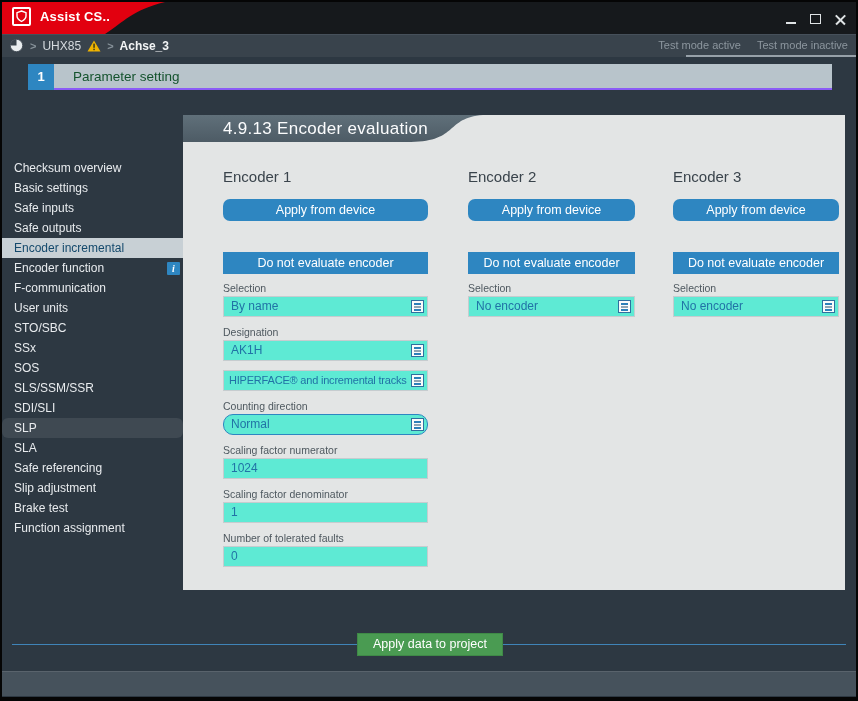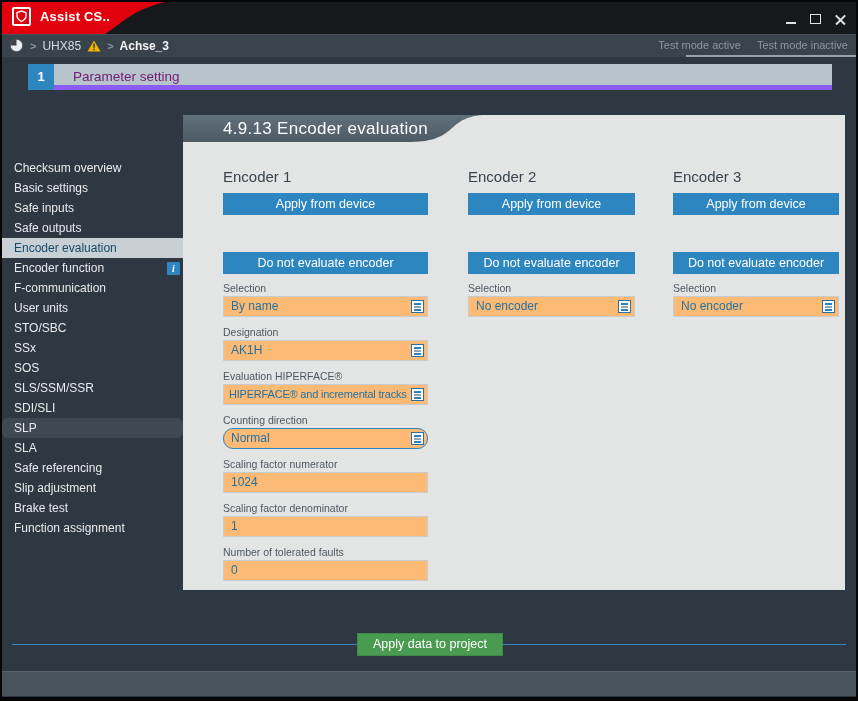--- a/index.html
+++ b/index.html
@@ -38,7 +38,7 @@
   
   .stepbar{position:absolute;left:26px;top:62px;width:804px;height:26px;display:flex;}
   .step-num{width:26px;height:26px;background:var(--accent-blue,#2d80b9);color:#fff;font-size:13px;font-weight:700;text-align:center;line-height:26px;}
-  .step-label{flex:1;background:#b8c4cb;color:#701a75;font-size:13.5px;line-height:26px;padding-left:19px;border-bottom:5px solid #8b5cf6;box-sizing:border-box;}
+  .step-label{flex:1;background:#b8c4cb;color:#14532d;font-size:13.5px;line-height:26px;padding-left:19px;border-bottom:2px solid #8b5cf6;box-sizing:border-box;}
 
   
   .sidebar{position:absolute;left:0;top:156px;width:181px;}

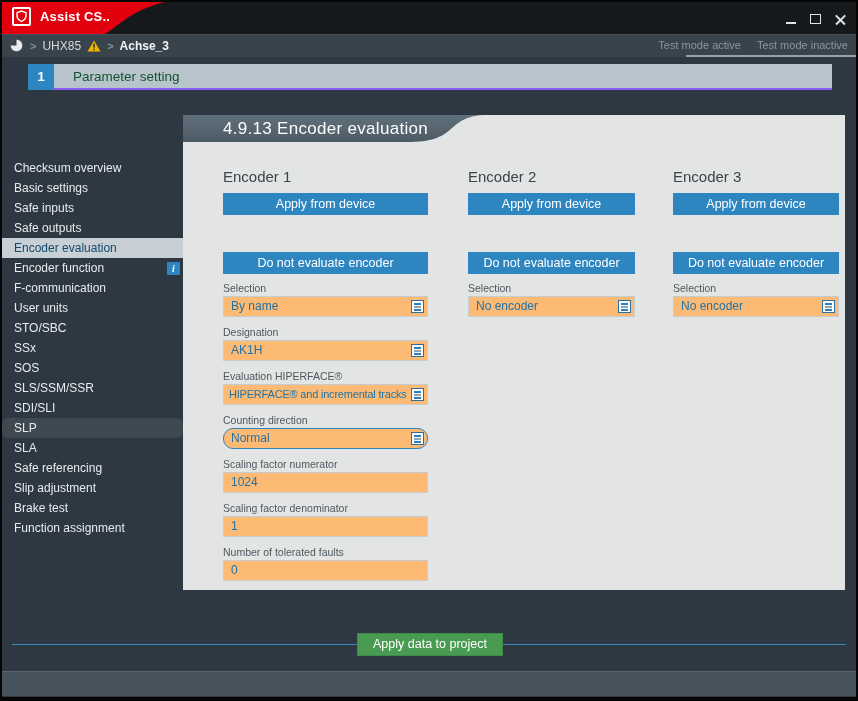--- a/index.html
+++ b/index.html
@@ -58,7 +58,7 @@
   .col3{left:490px;width:166px;}
   .enc-title{position:absolute;left:0;top:53px;font-size:15px;color:#3a444c;}
   .btn-blue{position:absolute;left:0;right:0;height:22px;background:var(--accent-blue,#2e86c1);color:#fff;font-size:12.5px;text-align:center;line-height:22px;cursor:pointer;}
-  .btn-apply-dev{top:78px;}
+  .btn-apply-dev{top:84px;border-radius:7px;}
   .btn-noeval{top:137px;}
   .fields{position:absolute;left:0;right:0;top:167px;}
   .f-label{font-size:10.5px;color:#4e585f;line-height:13px;margin-bottom:1px;white-space:nowrap;}

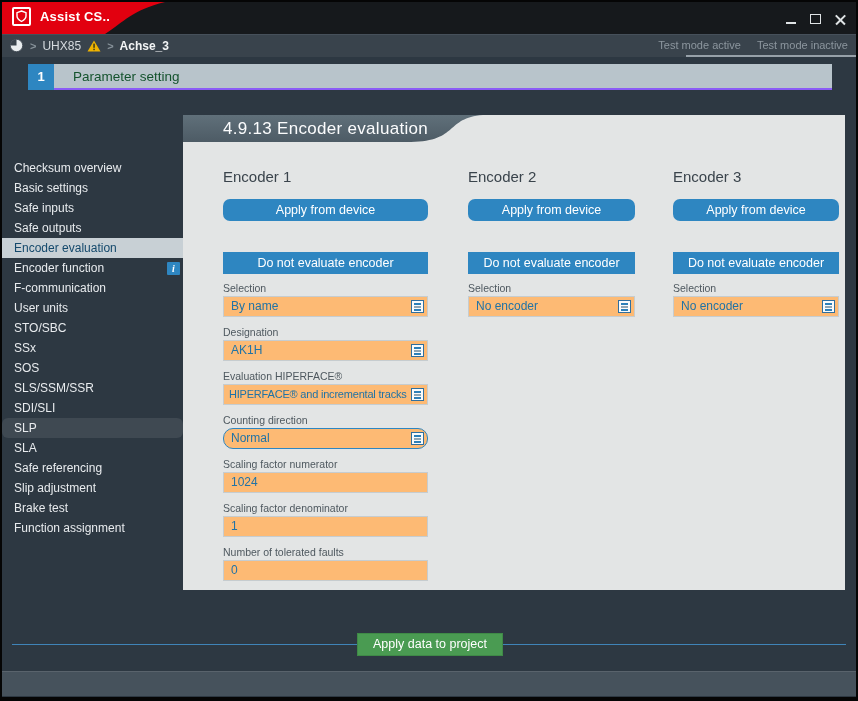--- a/index.html
+++ b/index.html
@@ -139,7 +139,7 @@
         <span>Safe outputs</span>
       </div>
       <div class="sb-item selected">
-        <span>Encoder evaluation</span>
+        <span>Encoder incremental</span>
       </div>
       <div class="sb-item">
         <span>Encoder function</span>

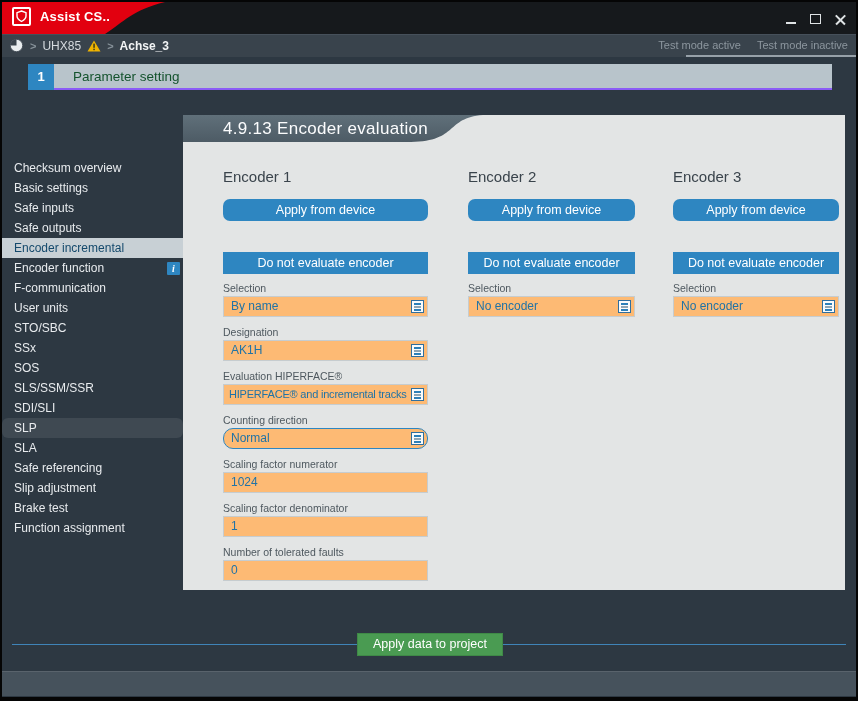--- a/index.html
+++ b/index.html
@@ -62,7 +62,7 @@
   .btn-noeval{top:137px;}
   .fields{position:absolute;left:0;right:0;top:167px;}
   .f-label{font-size:10.5px;color:#4e585f;line-height:13px;margin-bottom:1px;white-space:nowrap;}
-  .f-field{position:relative;height:19px;border:1px solid #c6cccf;background:#fdba74;margin-bottom:9px;}
+  .f-field{position:relative;height:19px;border:1px solid #c6cccf;background:#5eead4;margin-bottom:9px;}
   .f-field.hl{border-color:var(--accent-blue,#2e86c1);border-radius:10px;}
   .f-field .val{display:block;font-size:12px;color:#2173a6;line-height:19px;padding-left:7px;white-space:nowrap;overflow:hidden;}
   .f-field .val.tight{font-size:11px;letter-spacing:-0.2px;padding-left:5px;}

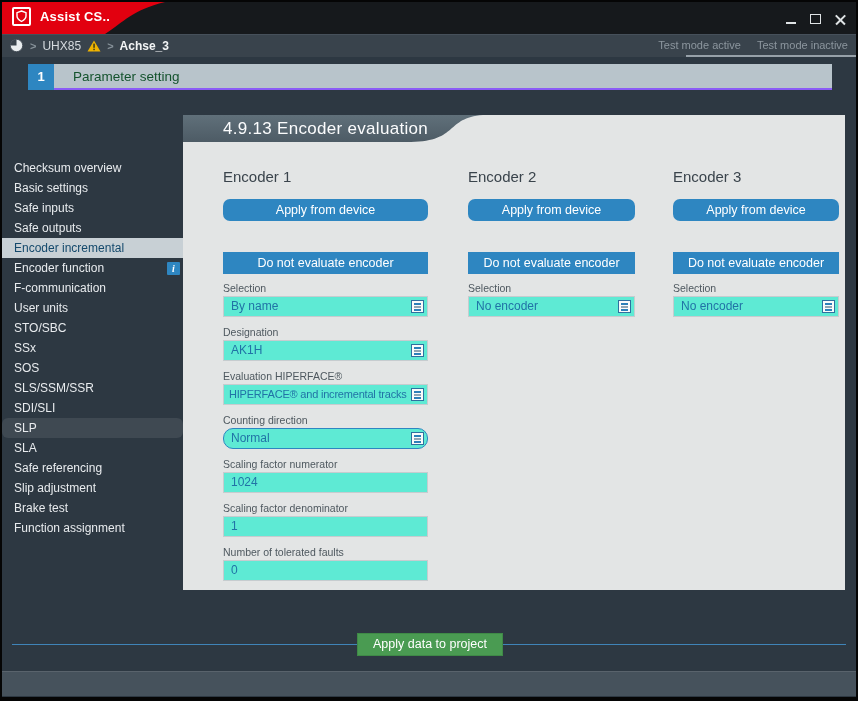--- a/index.html
+++ b/index.html
@@ -220,7 +220,6 @@
             </div>
           </div>
           <div class="f-block">
-            <div class="f-label">Evaluation HIPERFACE®</div>
             <div class="f-field">
               <span class="val tight">HIPERFACE® and incremental tracks</span>
               <span class="dd-icon"></span>

